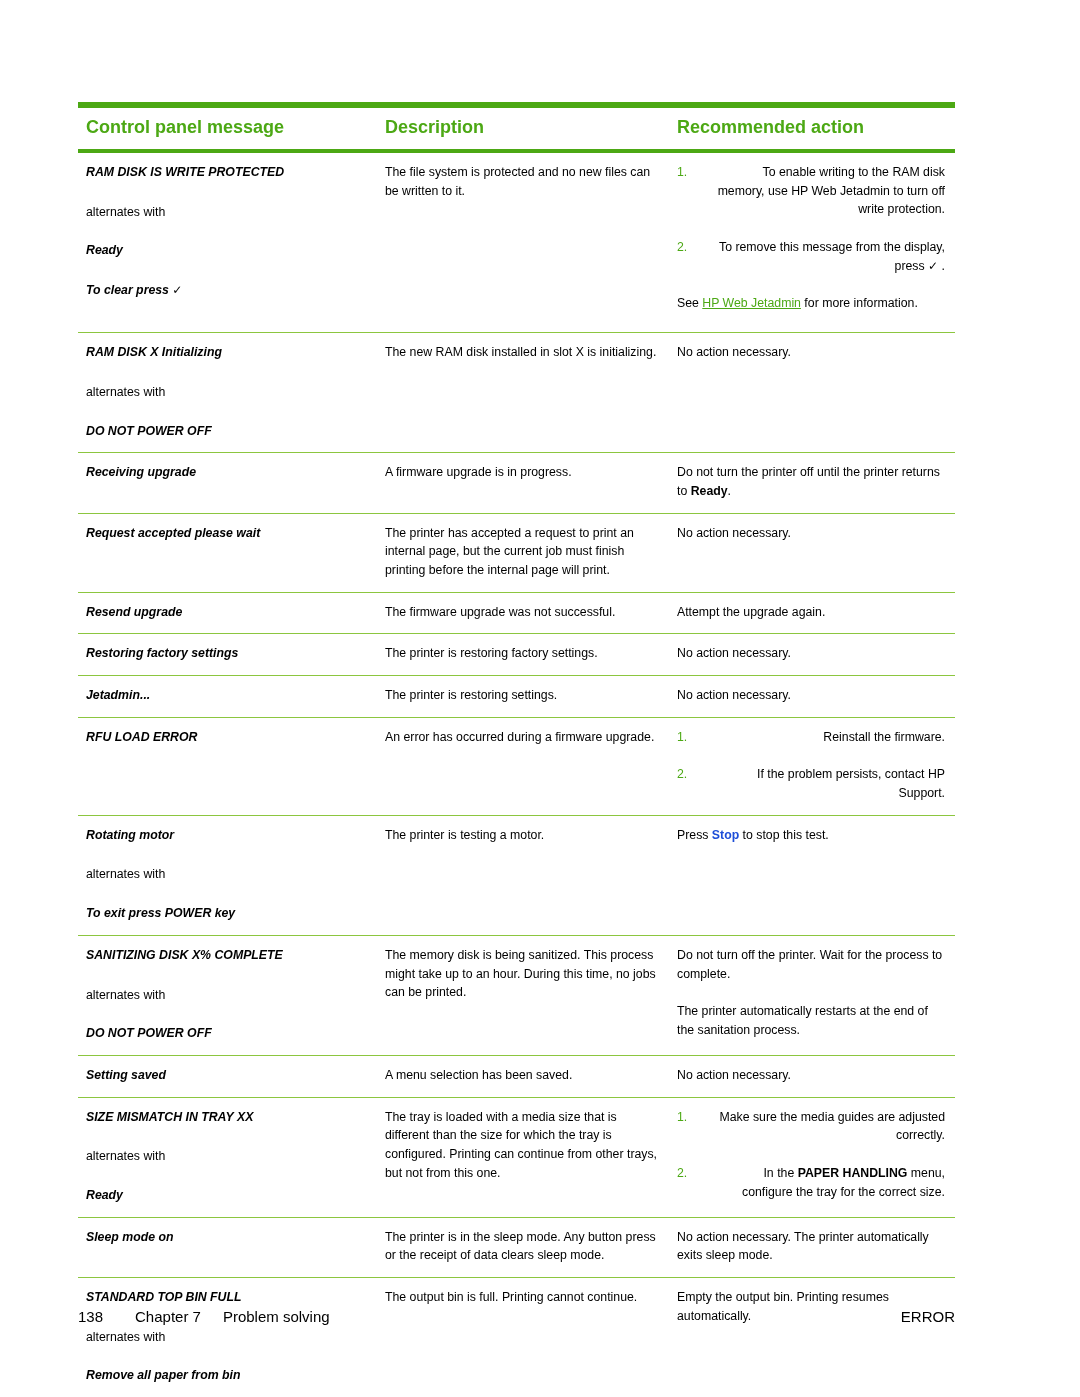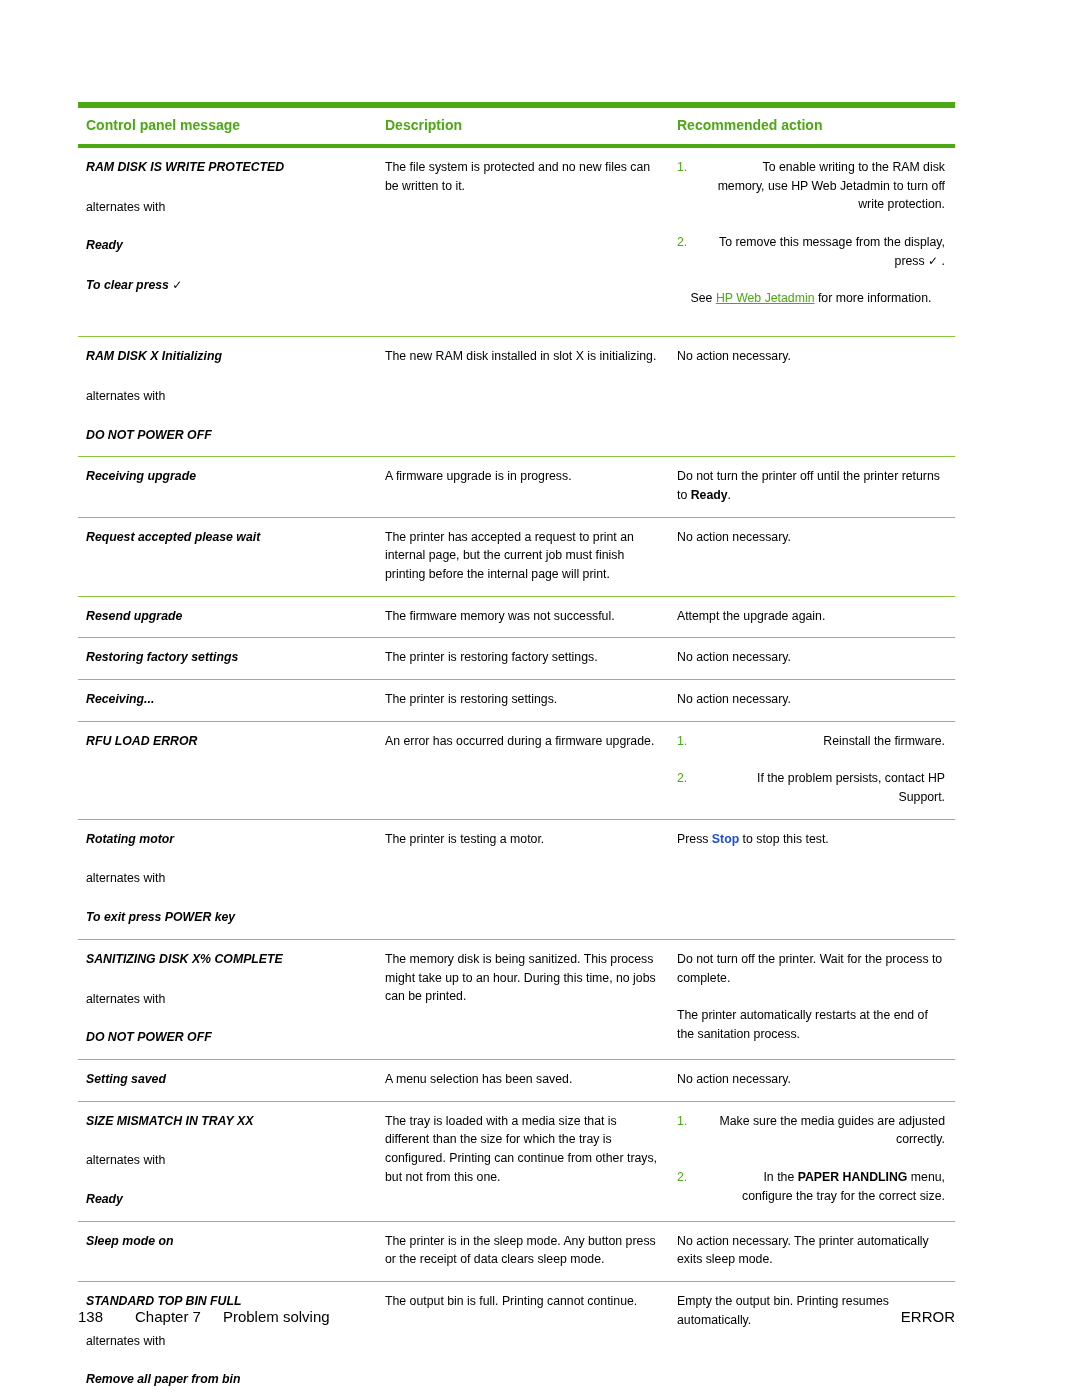--- a/index.html
+++ b/index.html
@@ -33,7 +33,7 @@
   table.msg-table thead th {
     text-align: left;
     vertical-align: top;
-    font-size: 14px;
+    font-size: 18px;
     font-weight: bold;
     color: #4ca814;
     padding: 9px 10px 11px 8px;

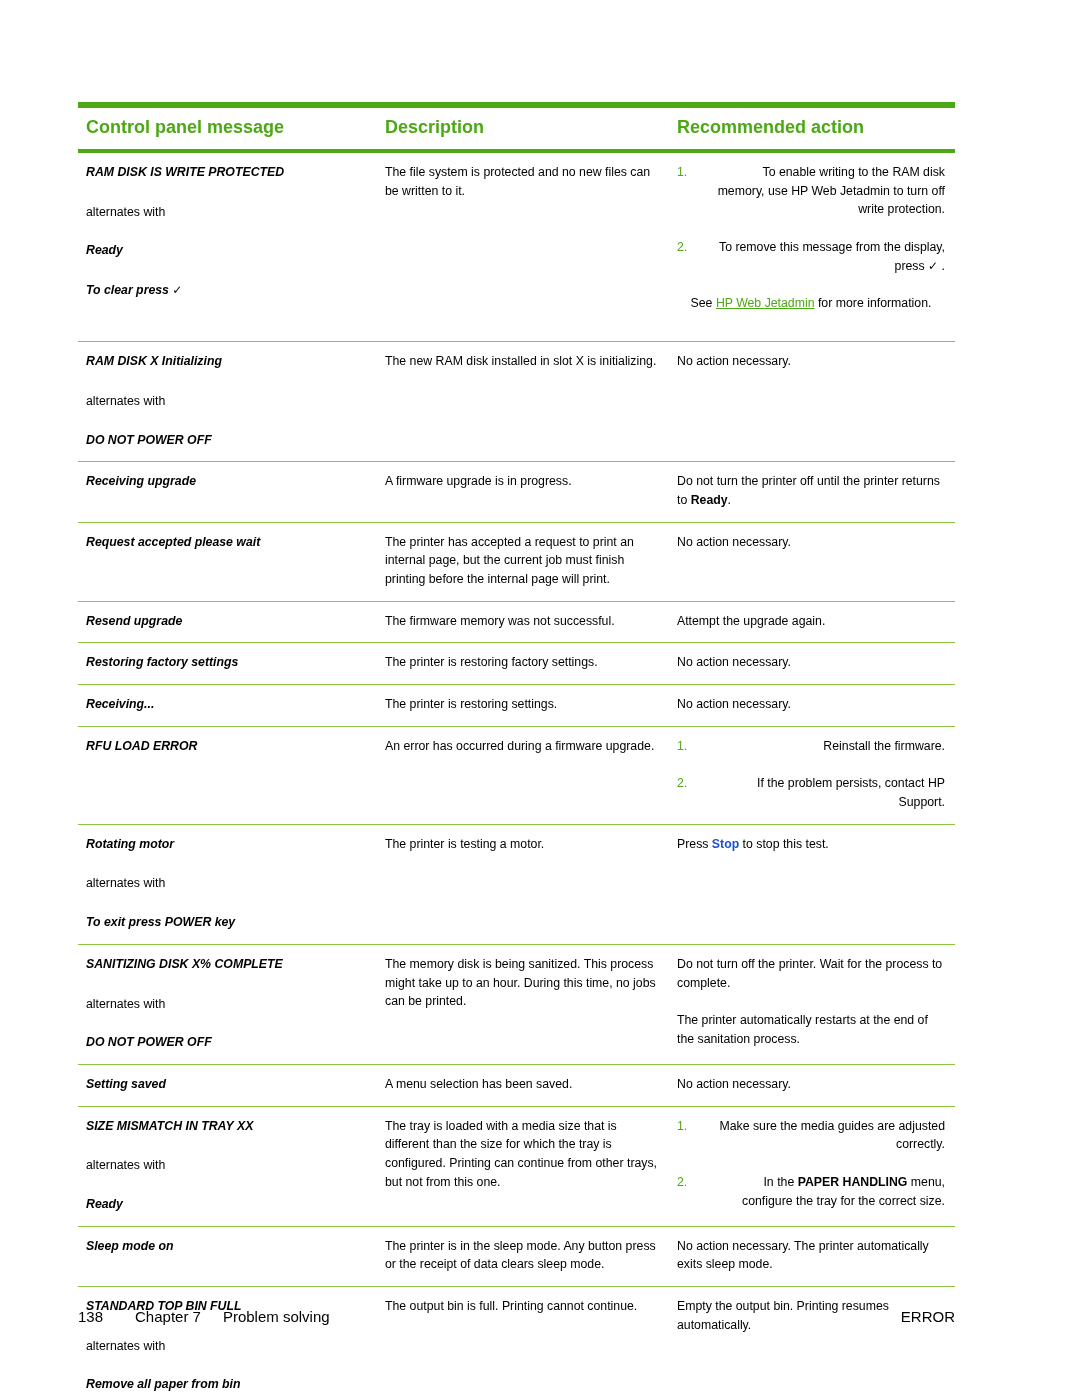--- a/index.html
+++ b/index.html
@@ -105,8 +105,7 @@
     font-weight: normal;
   }
   .after-steps {
-    margin: 19px 0 16px 0;
-    text-align: center;
+    margin: 19px 0 7px 0;
   }
 
   b.ui { font-weight: bold; }

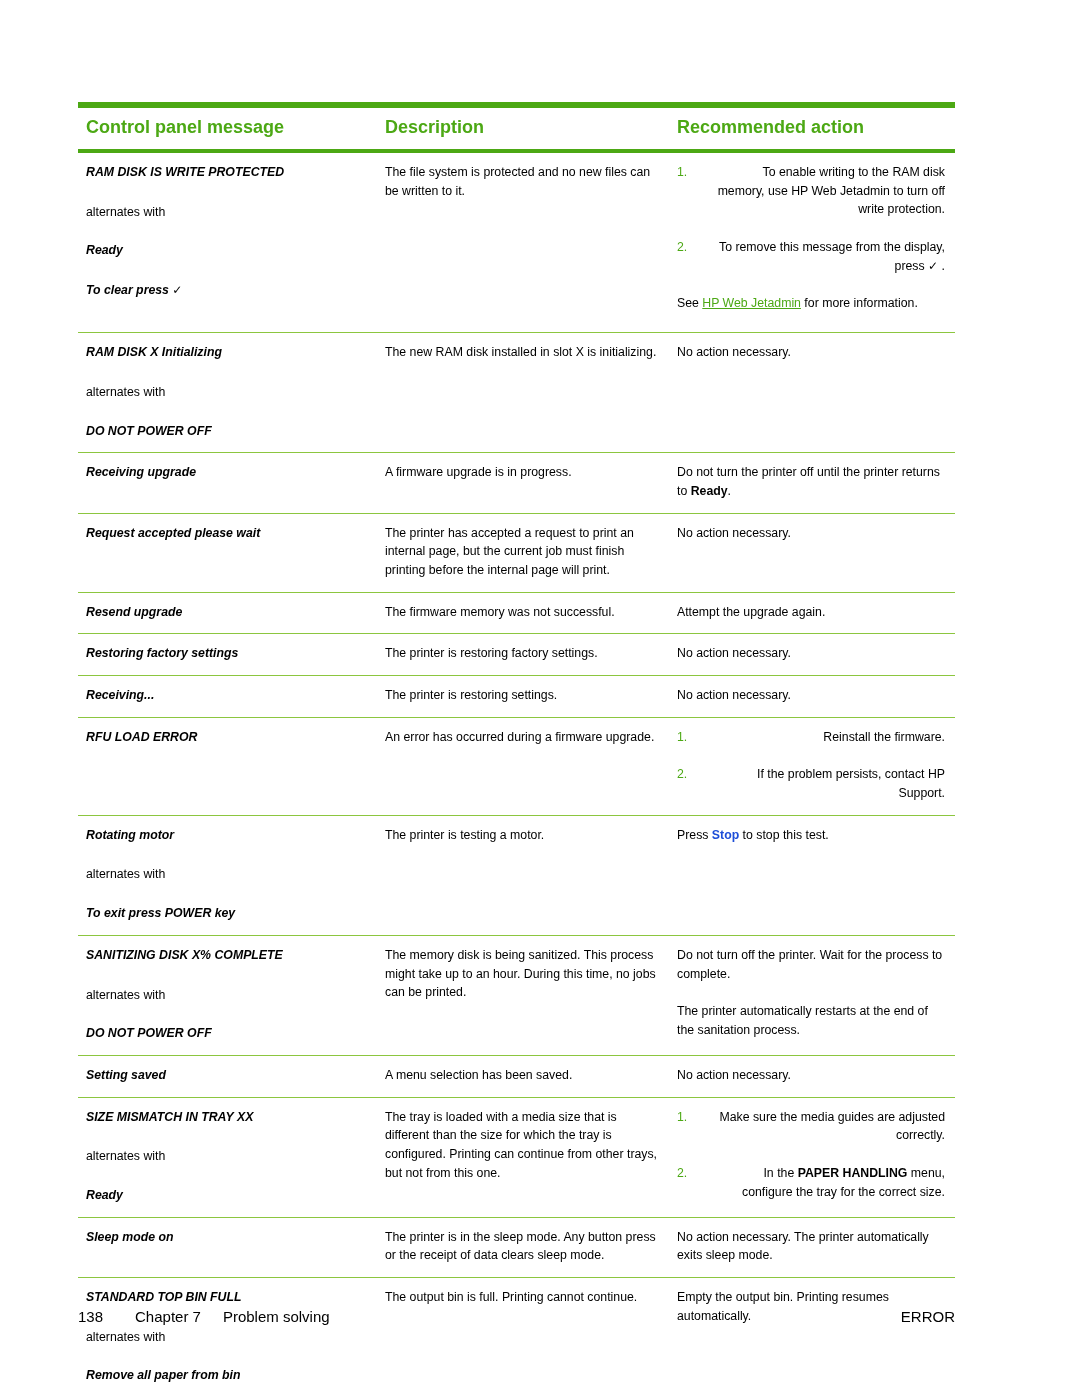--- a/index.html
+++ b/index.html
@@ -212,7 +212,7 @@
             <p class="msg">Resend upgrade</p>
           </td>
           <td>
-            <p class="para">The firmware memory was not successful.</p>
+            <p class="para">The firmware upgrade was not successful.</p>
           </td>
           <td>
             <p class="para">Attempt the upgrade again.</p>

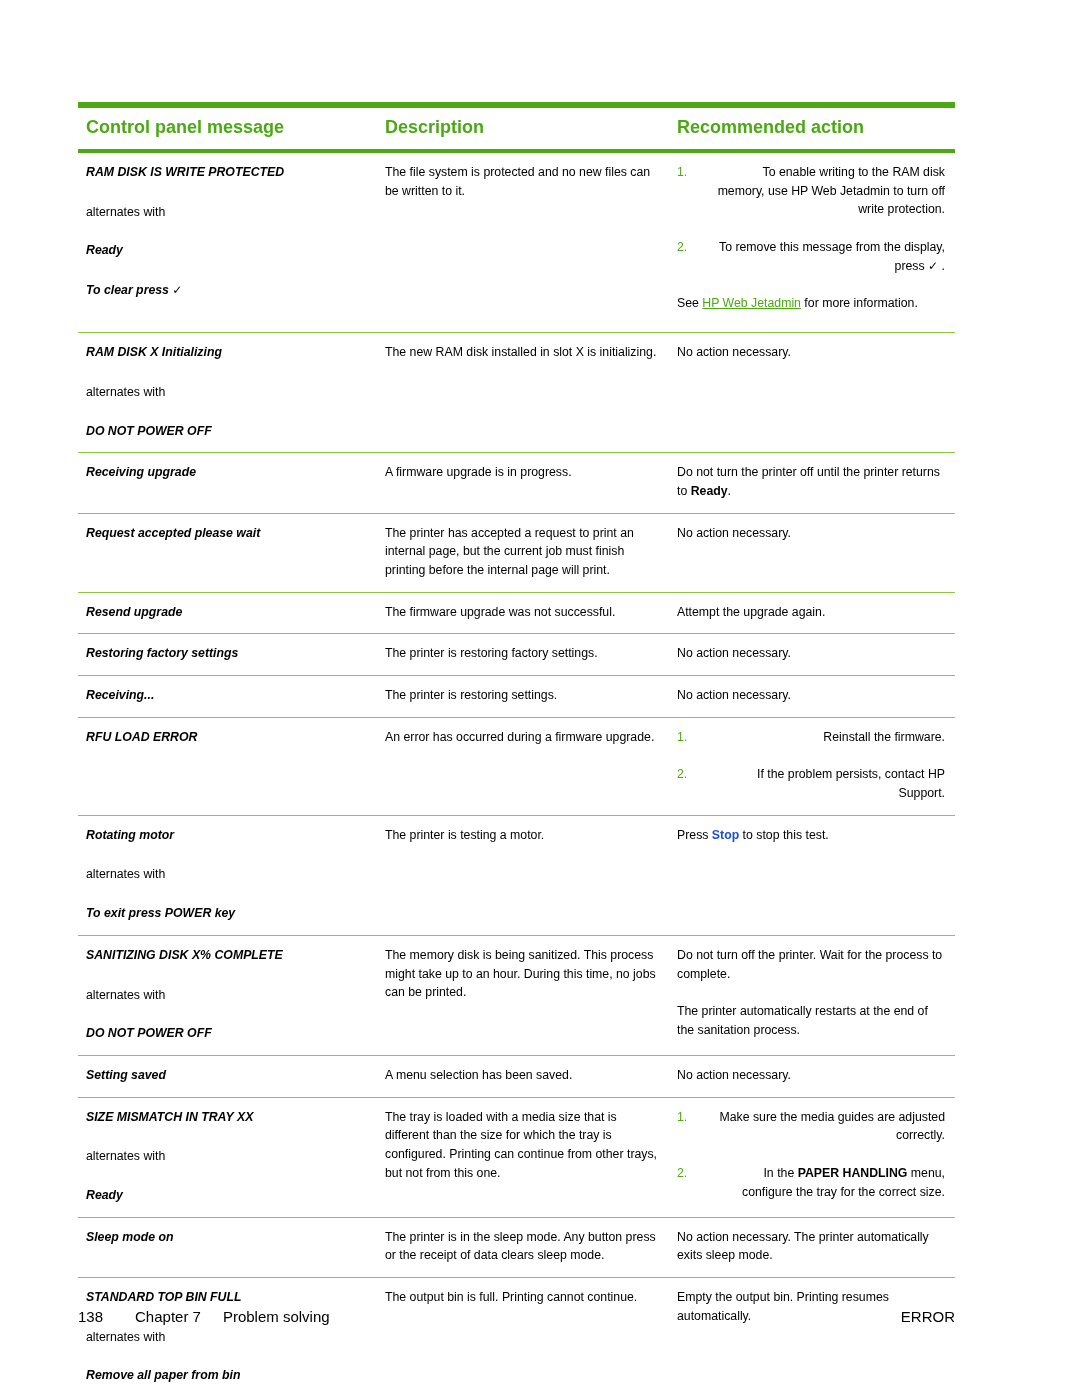--- a/index.html
+++ b/index.html
@@ -231,7 +231,7 @@
         </tr>
         <tr>
           <td>
-            <p class="msg">Receiving...</p>
+            <p class="msg">Jetadmin...</p>
           </td>
           <td>
             <p class="para">The printer is restoring settings.</p>

